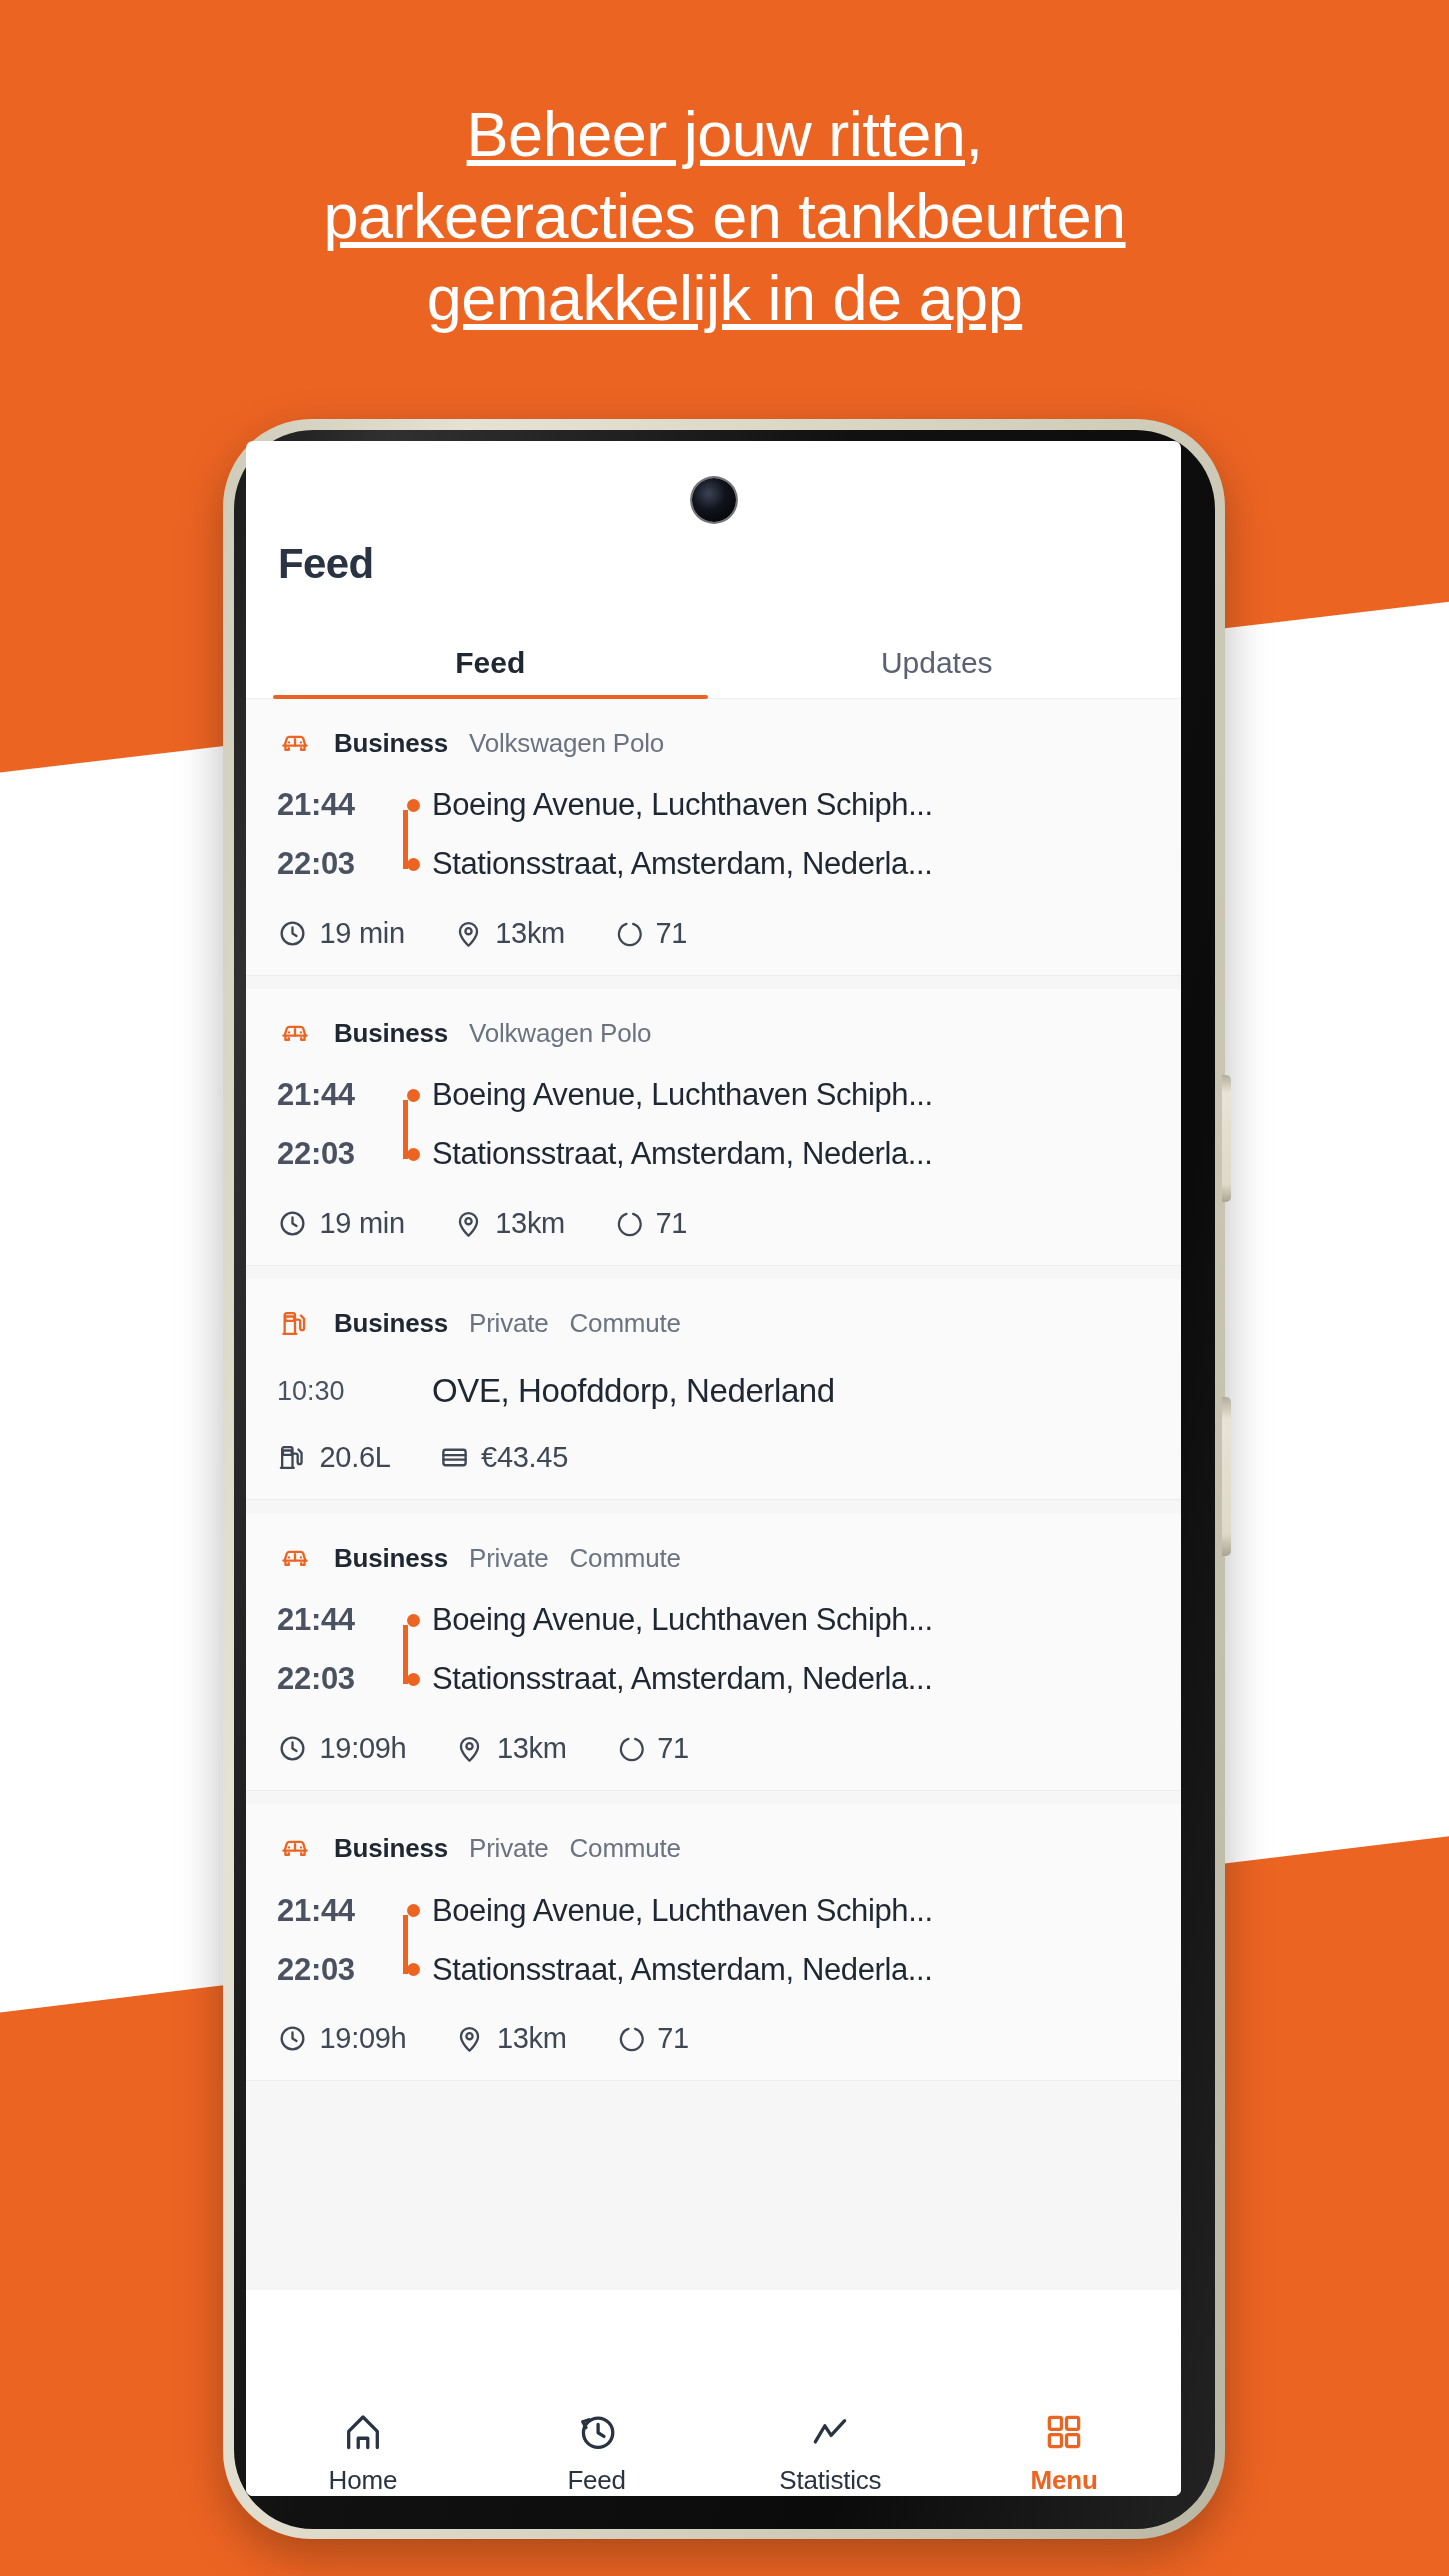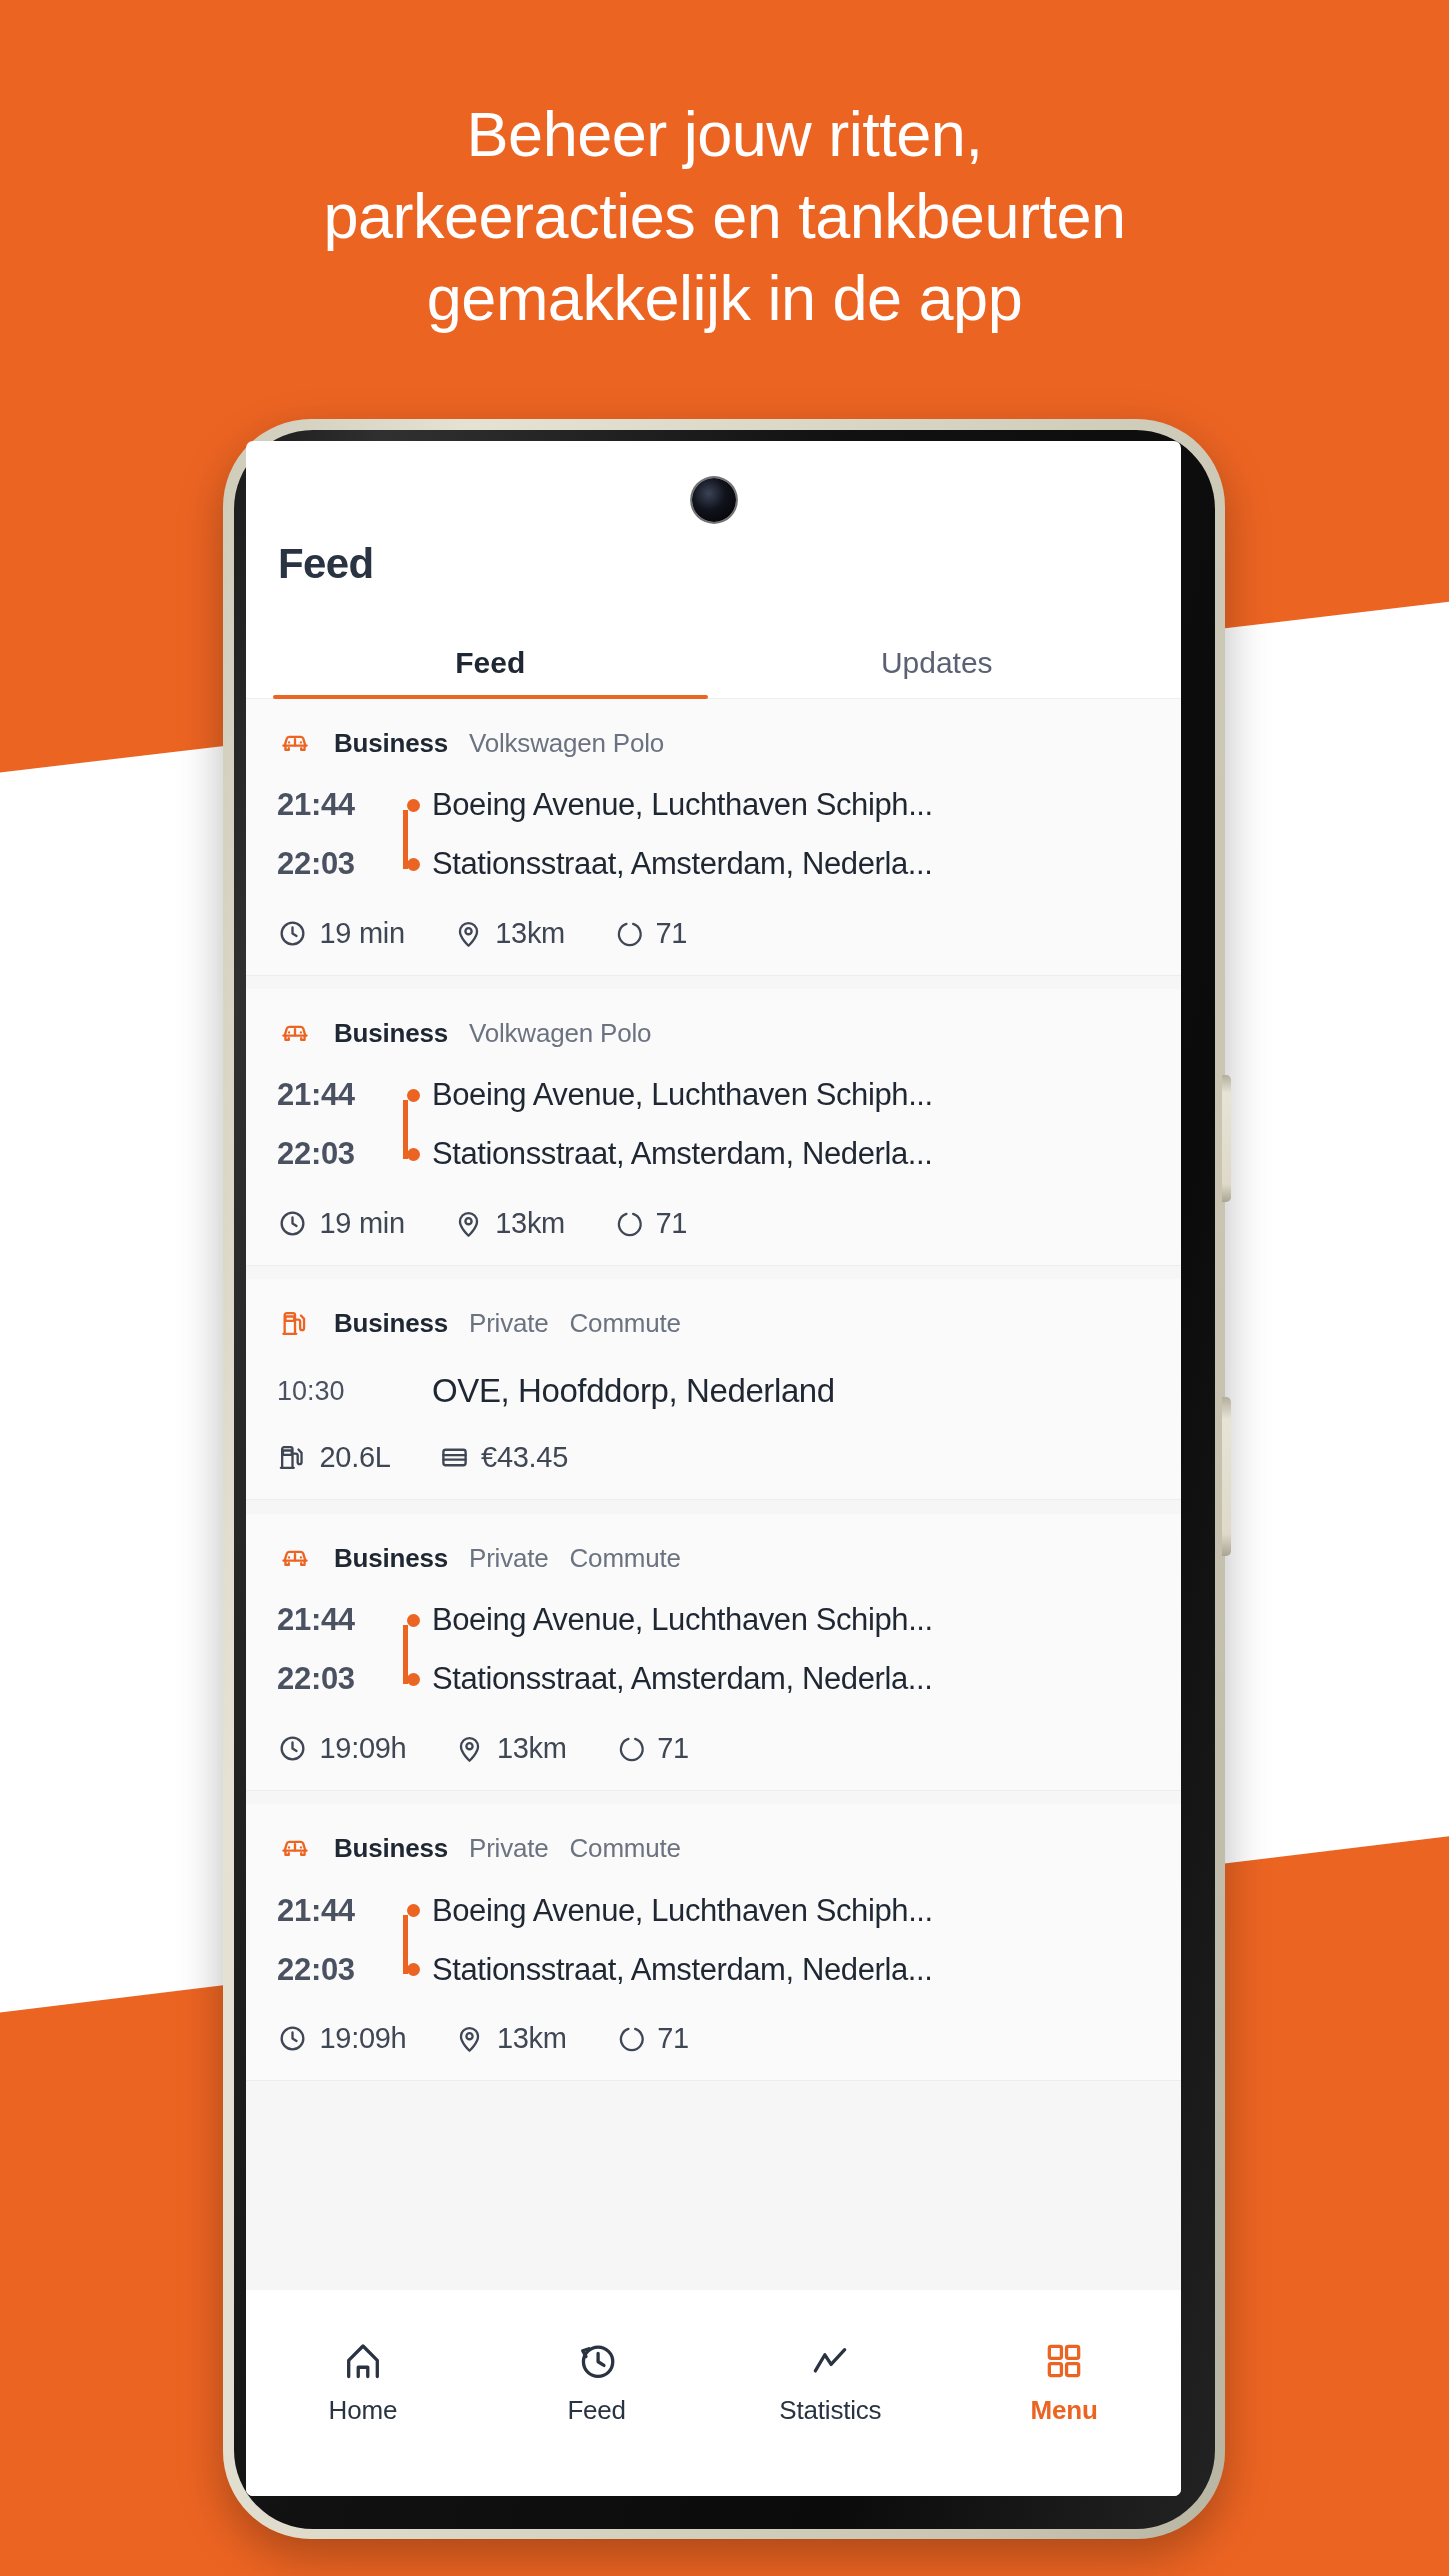--- a/index.html
+++ b/index.html
@@ -25,6 +25,7 @@
     font-weight:400;
     letter-spacing:-0.5px;
     z-index:3;
+    text-decoration:underline;
   }
   .headline div { white-space:nowrap; }
 

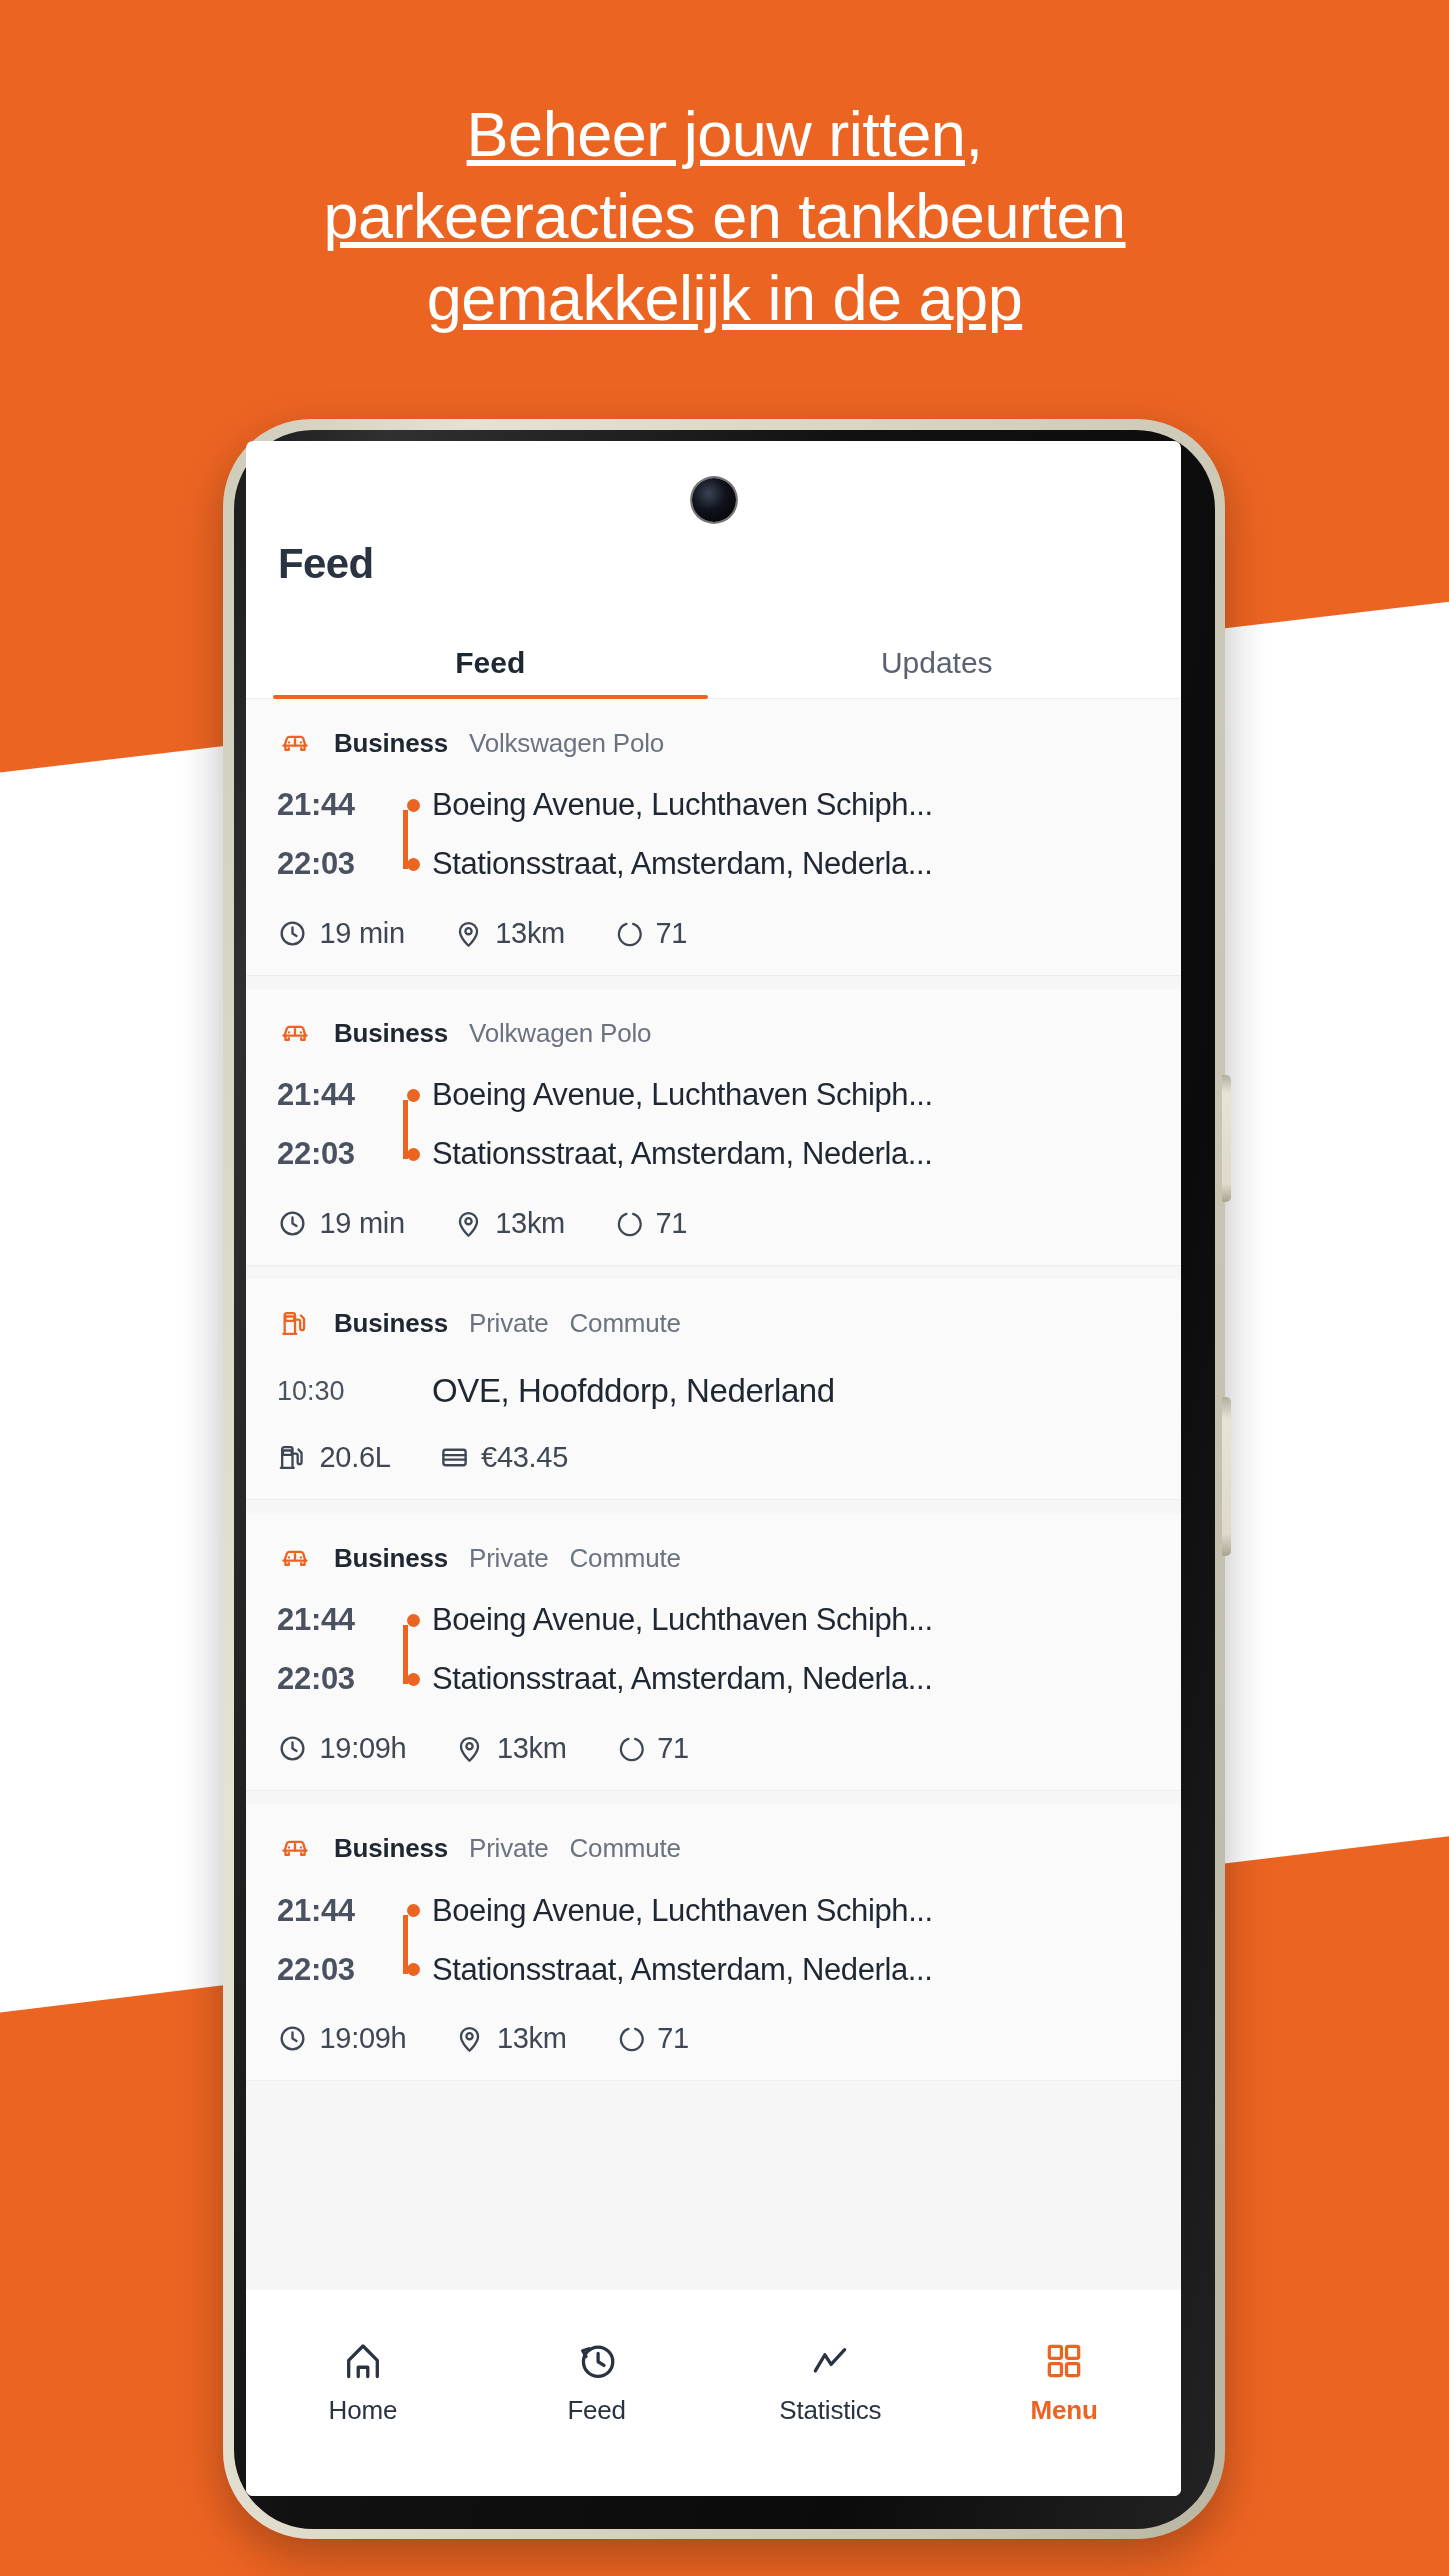--- a/index.html
+++ b/index.html
@@ -162,7 +162,7 @@
     position:absolute; left:0; bottom:0;
     width:935px; height:182px;
     background:#FFFFFF;
-    display:flex; align-items:flex-start;
+    display:flex; align-items:flex-end;
     padding-top:25px;
   }
   .navitem {

